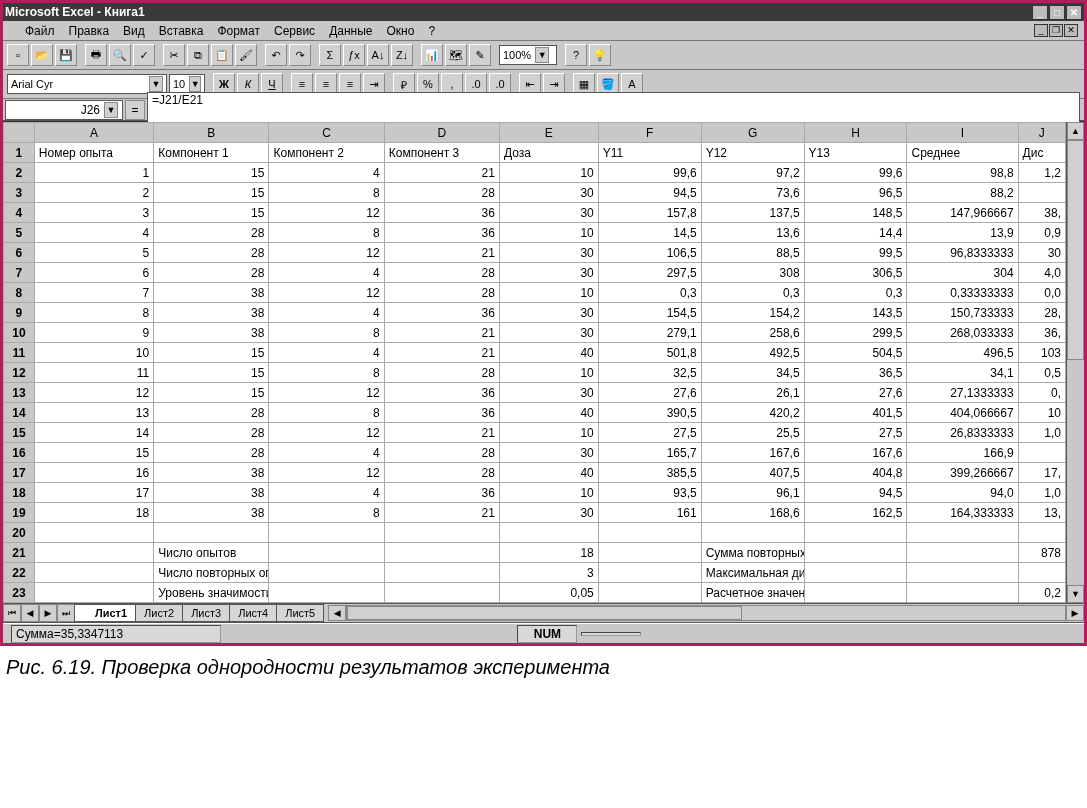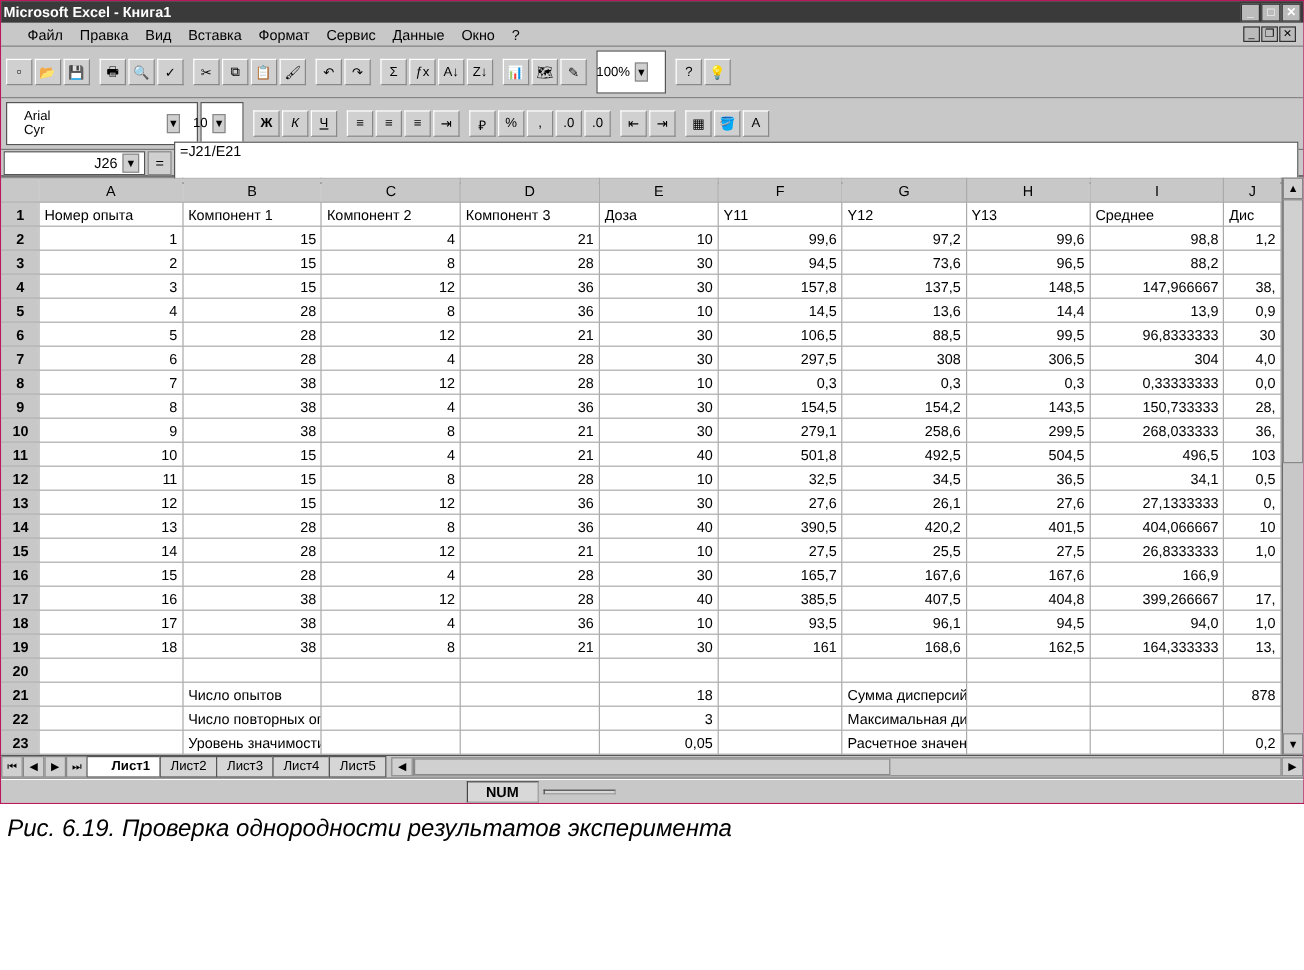--- a/index.html
+++ b/index.html
@@ -10,7 +10,7 @@
     color: #000;
     width: 1087px;
   }
-  .app-window { border: 1px solid #be185d; background: #c0c0c0; }
+  .app-window { border: 3px solid #be185d; background: #c0c0c0; }
   .title-bar {
     background: #3a3a3a;
     color: #fff;

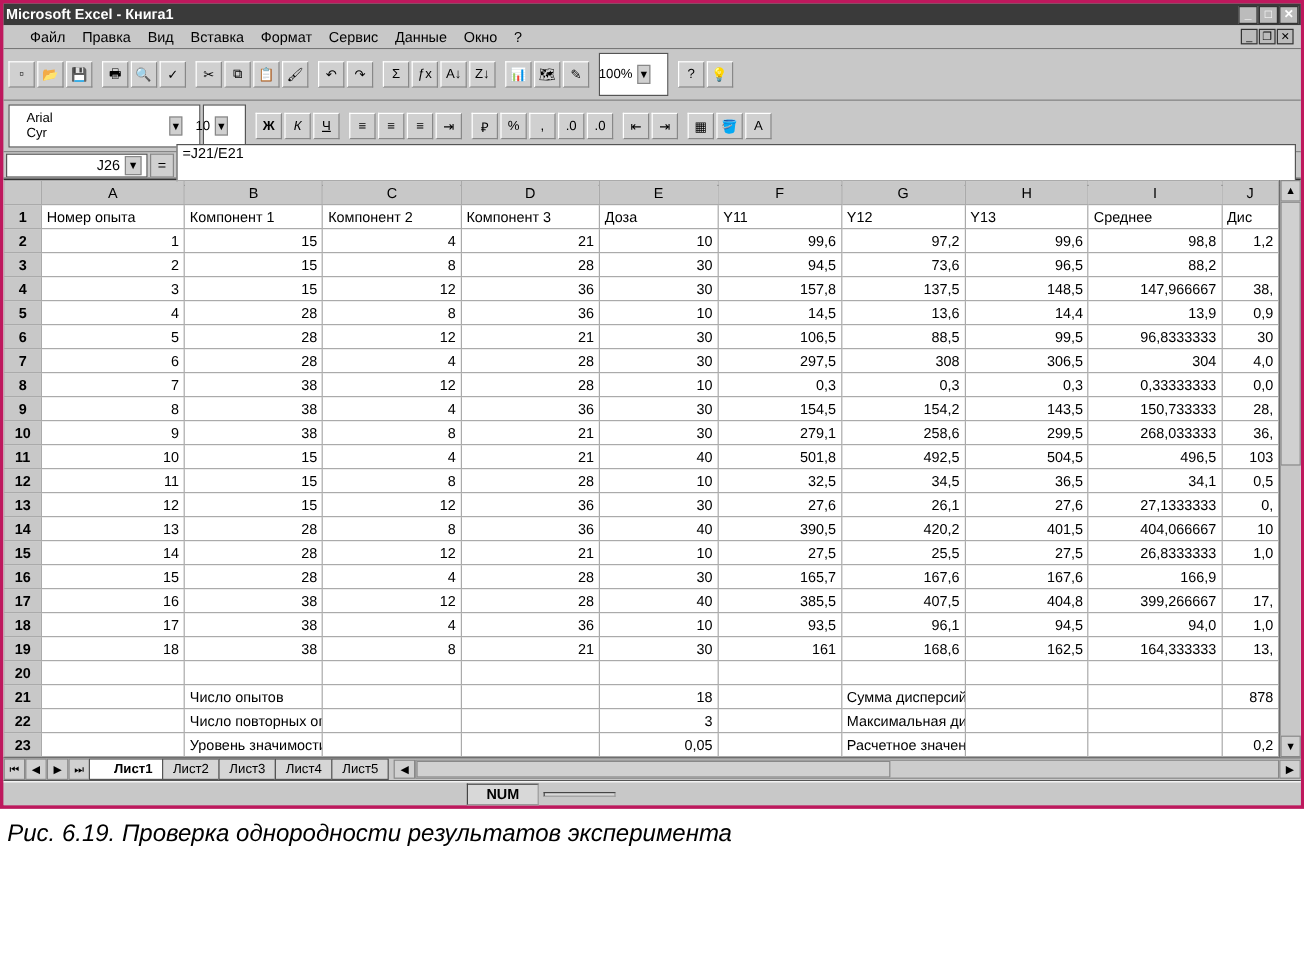--- a/index.html
+++ b/index.html
@@ -63,12 +63,12 @@
   }
   .tb-sep { width: 4px; height: 22px; }
   .tb-combo {
-    height: 36px;
+    height: 20px;
     background: #fff;
     border: 1px solid #555;
     font-size: 11px;
-    padding: 0 14px;
-    display:flex; align-items:center; gap:4px;justify-content:flex-end;
+    padding: 0 3px;
+    display:flex; align-items:center; gap:4px;
   }
   .tb-combo .drop { width:14px; height:16px; background:#d0d0d0; border:1px solid #888; text-align:center; font-size:9px; line-height:14px;}
   .tb-font { width: 160px; gap: 44px; }

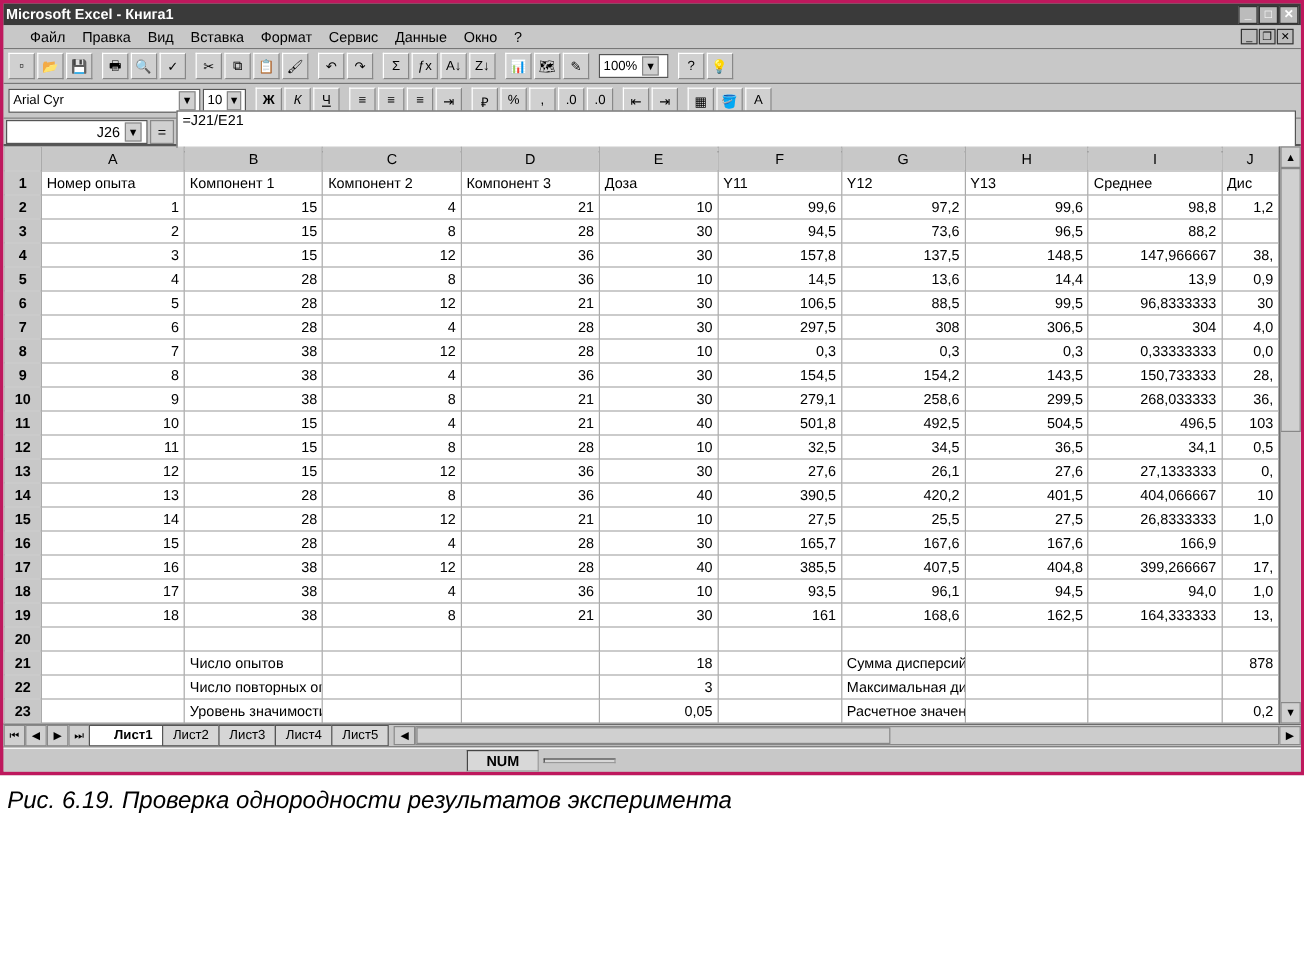--- a/index.html
+++ b/index.html
@@ -600,7 +600,7 @@
               <td></td>
               <td>18</td>
               <td></td>
-              <td class="ltxt">Сумма дисперсий</td>
+              <td class="ltxt">Сумма повторных</td>
               <td></td>
               <td></td>
               <td>878</td>

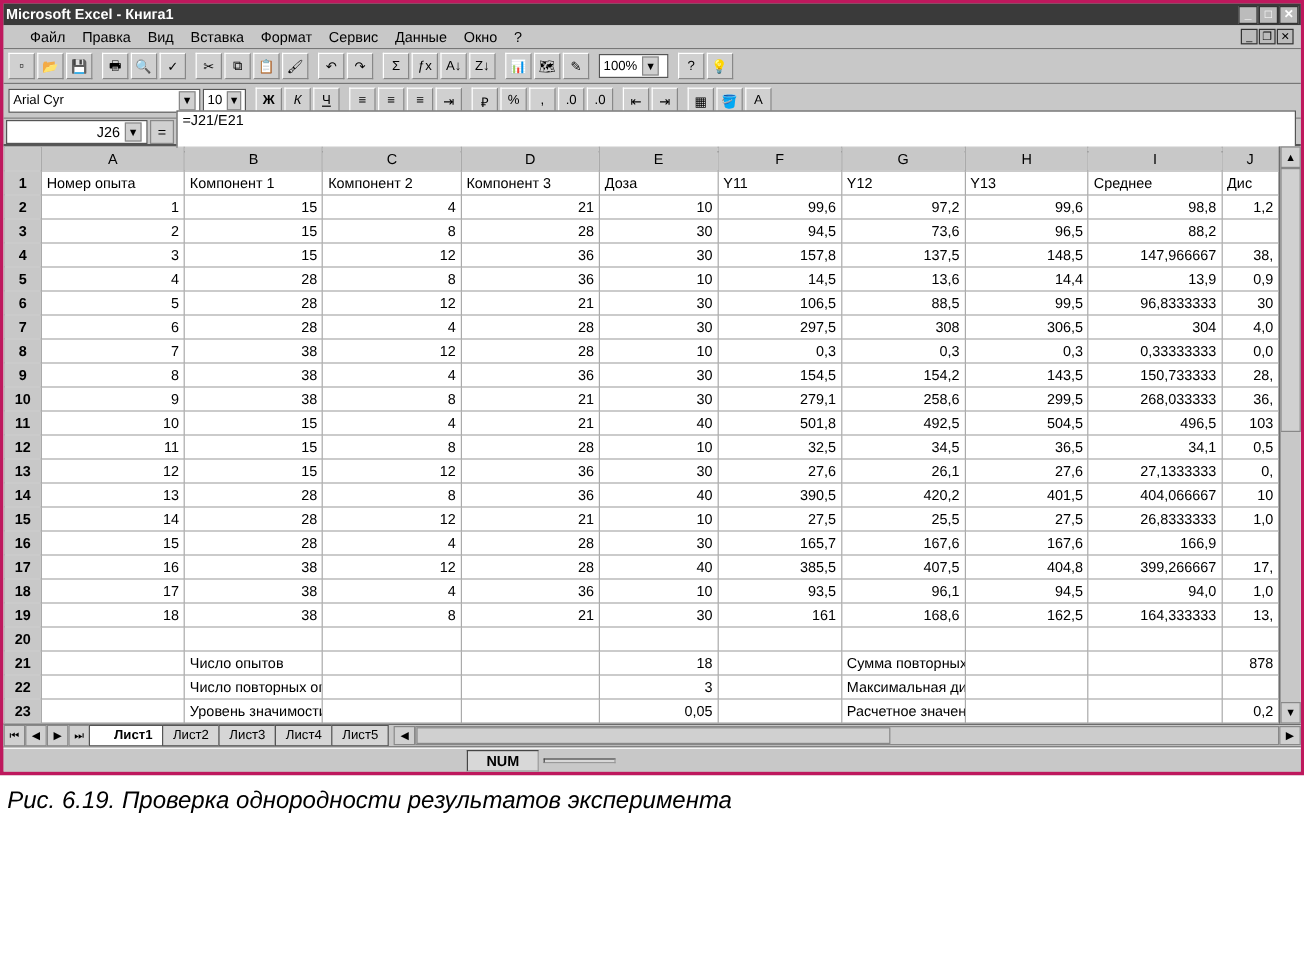--- a/index.html
+++ b/index.html
@@ -665,6 +665,7 @@
   </div>
 
   <div class="status-bar">
+    <div class="sumbox">Сумма=35,3347113</div>
     <div class="blank"></div>
     <div class="ind">NUM</div>
     <div class="ind"></div>

